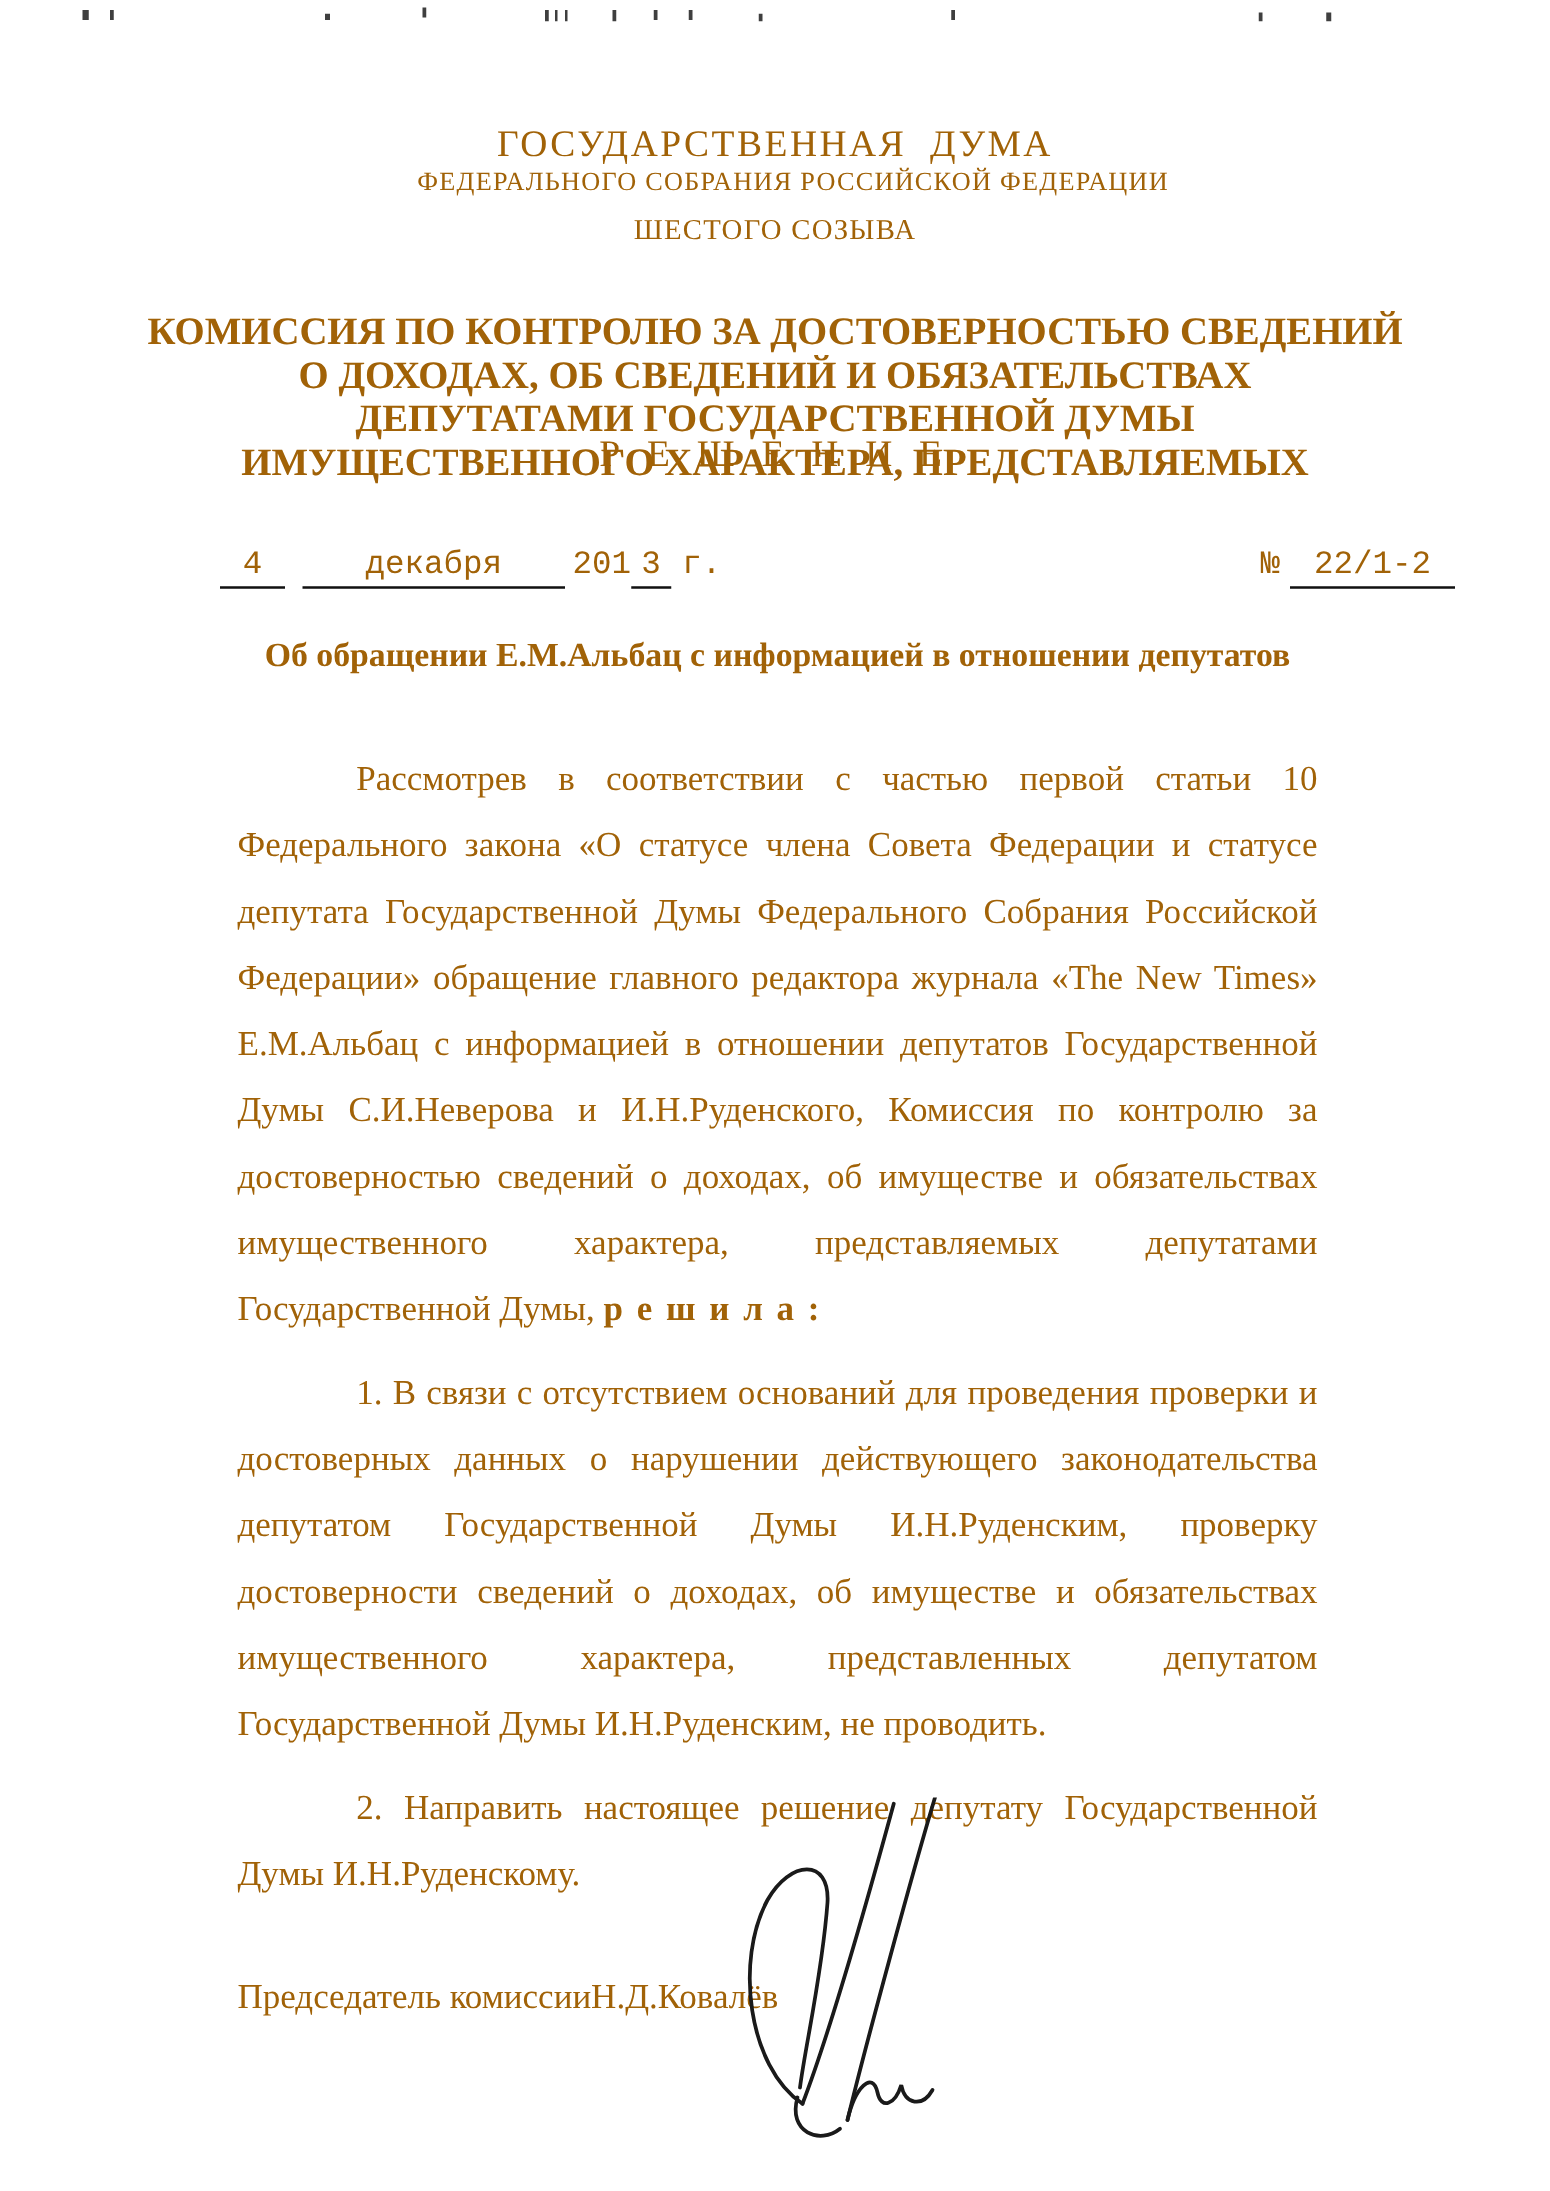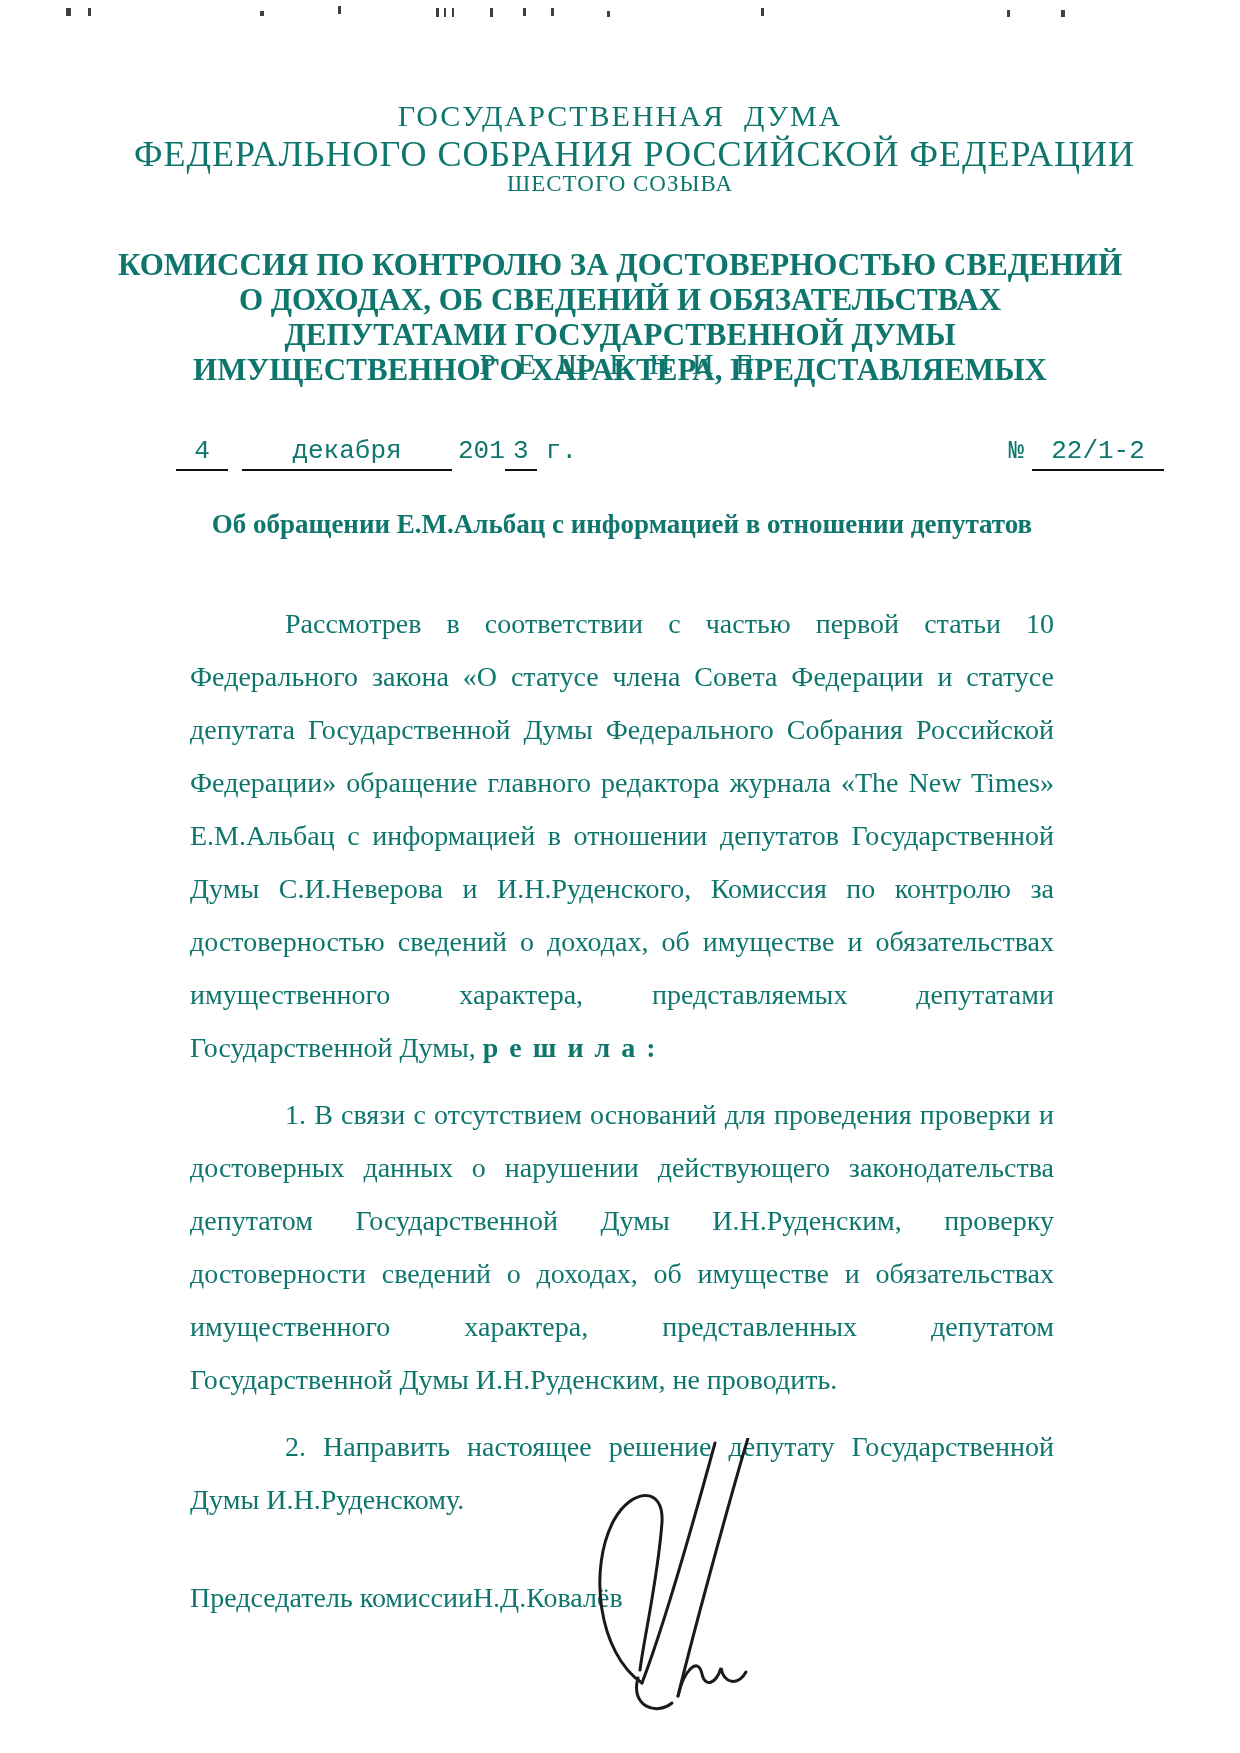--- a/index.html
+++ b/index.html
@@ -10,7 +10,7 @@
     width: 1240px;
     height: 1753px;
     background: #ffffff;
-    color: #0f766e;
+    color: #a16207;
     font-family: "Liberation Serif", "DejaVu Serif", serif;
     overflow: hidden;
   }

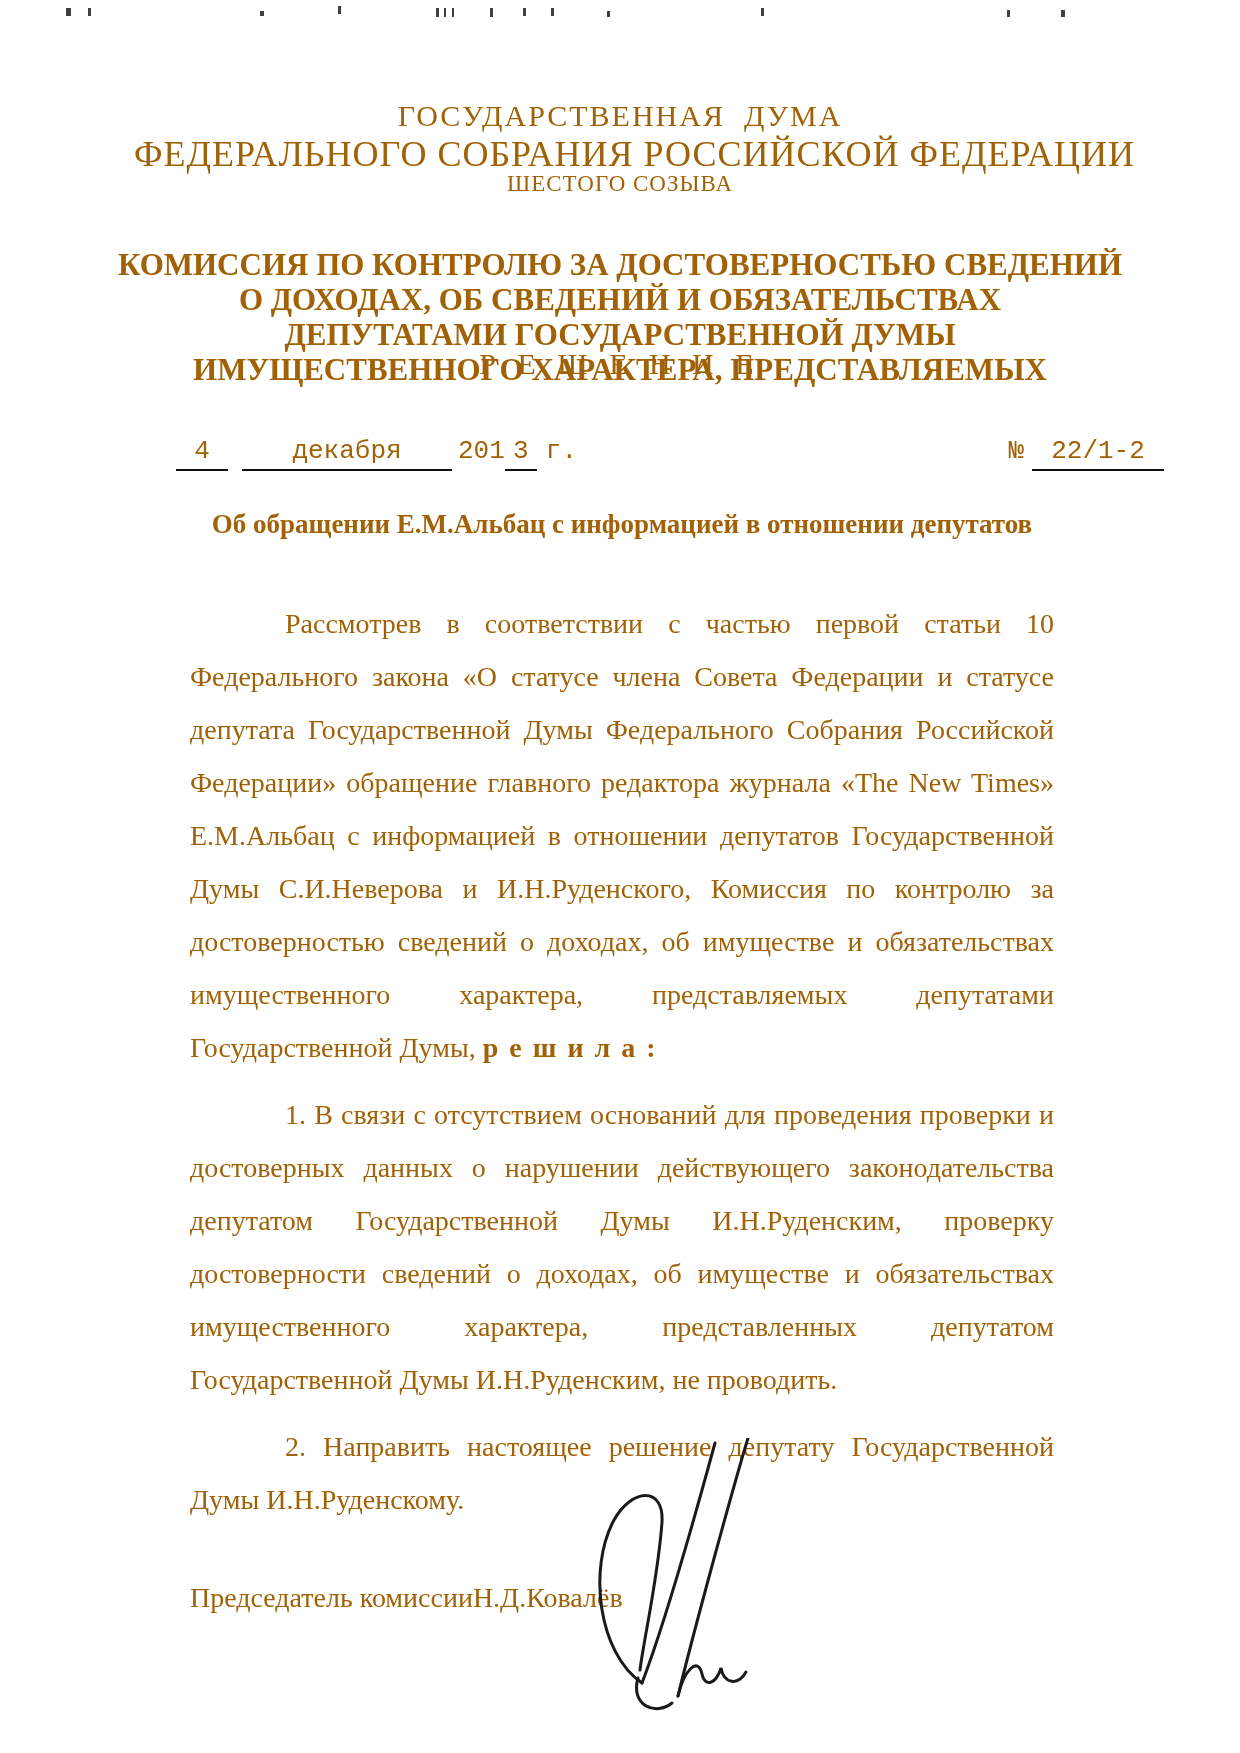--- a/index.html
+++ b/index.html
@@ -23,7 +23,7 @@
     text-align: center; white-space: pre;
   }
   .org-line-1 { top: 99px;  font-size: 30px; letter-spacing: 2px; }
-  .org-line-2 { top: 133px; font-size: 36px; letter-spacing: 1px; padding-left: 29px; }
+  .org-line-2 { top: 133px; font-size: 21px; letter-spacing: 1px; padding-left: 29px; }
   .org-line-3 { top: 171px; font-size: 23px; letter-spacing: 1px; }
 
   .commission {

